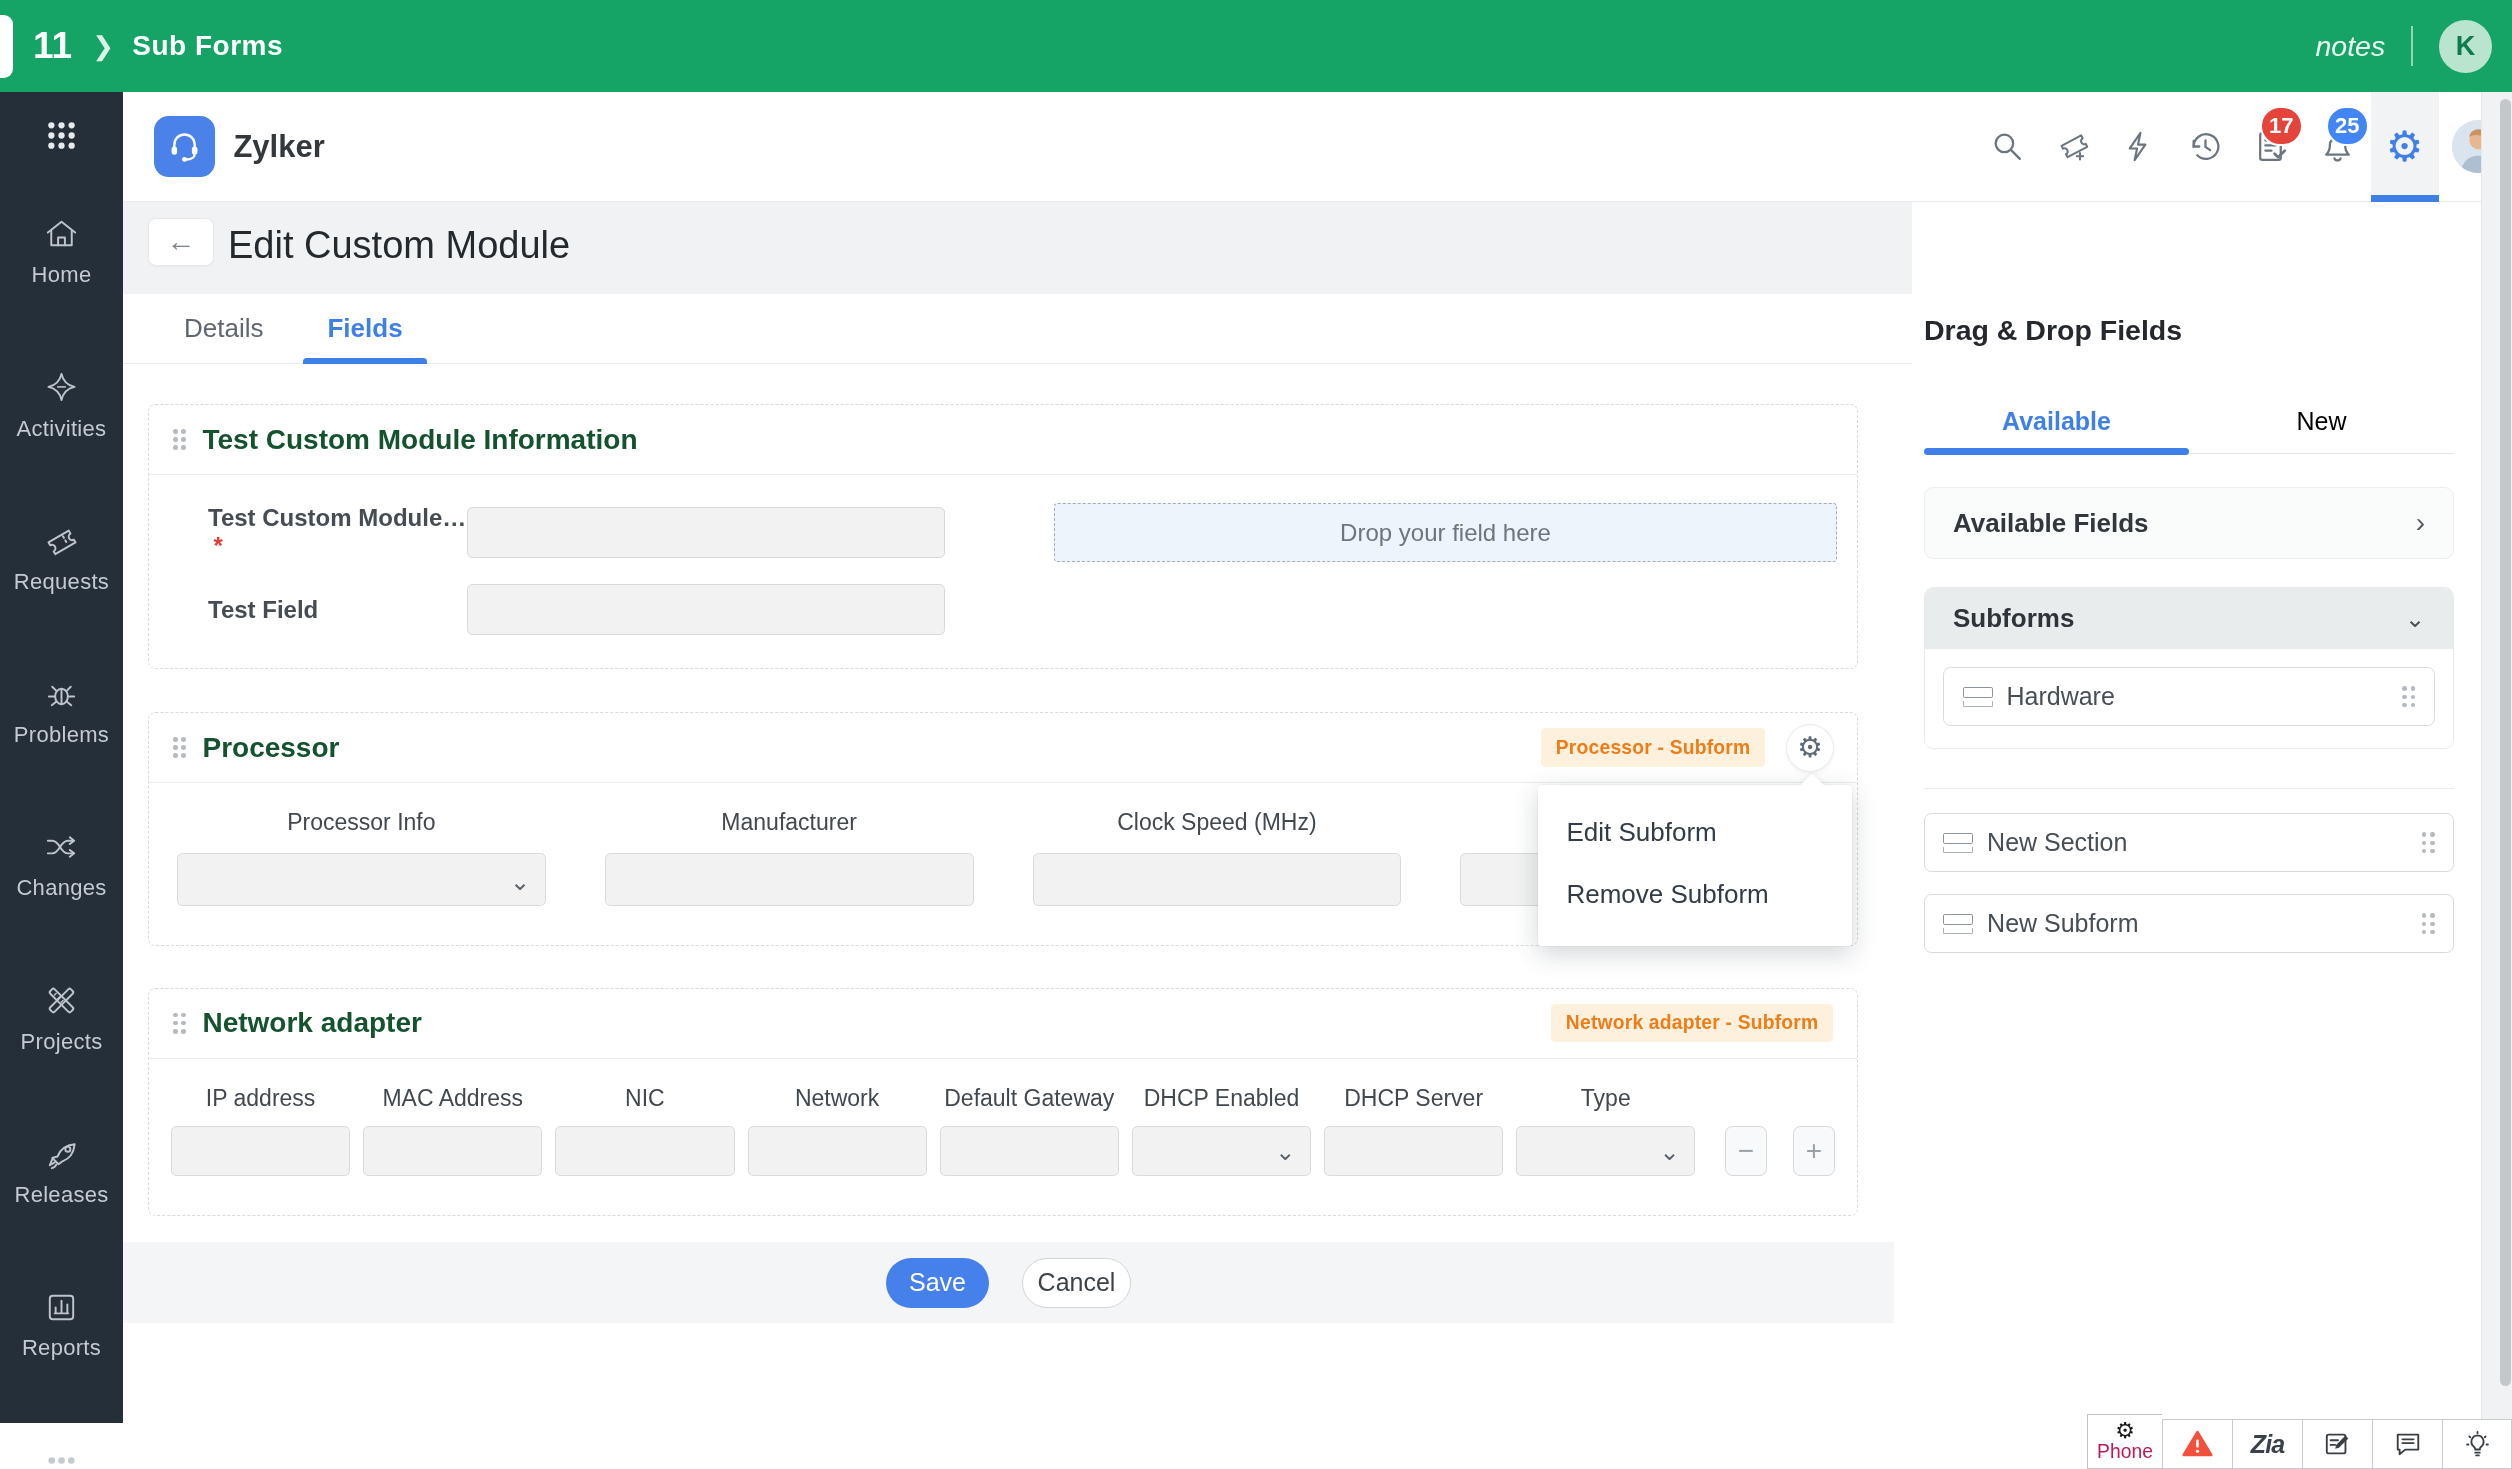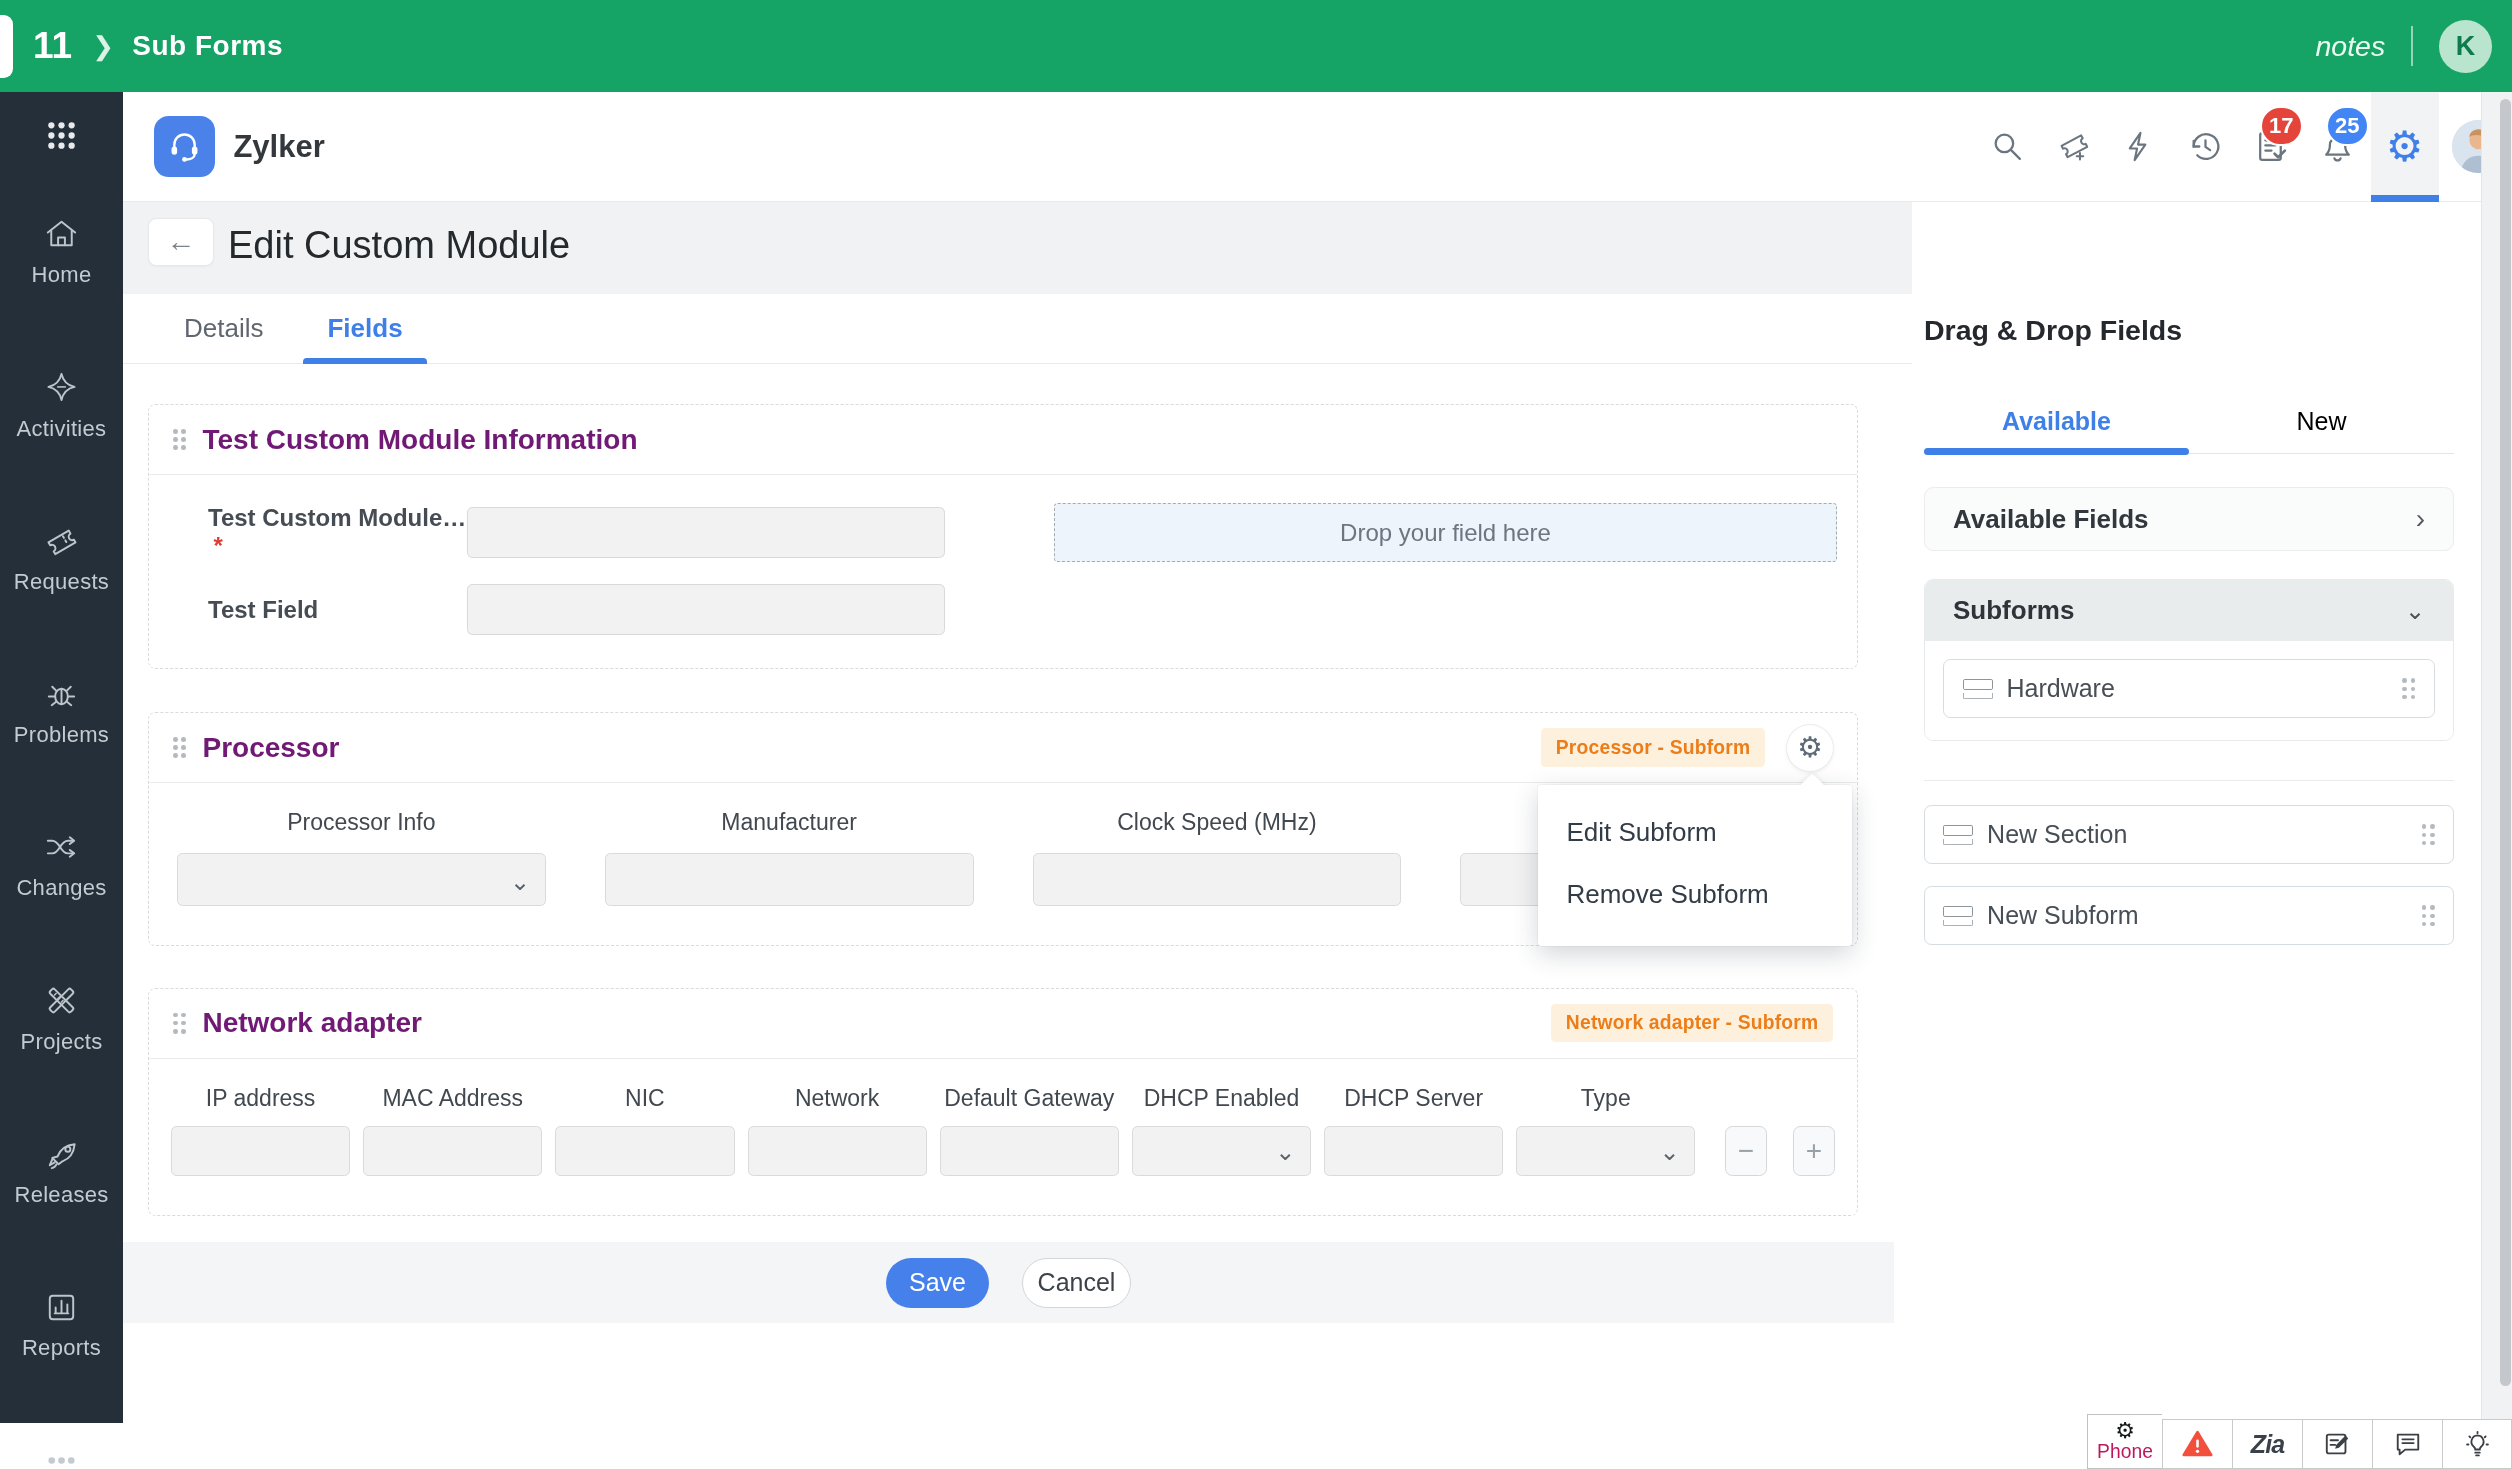--- a/index.html
+++ b/index.html
@@ -72,7 +72,7 @@
 
   .section { border:1.8px dashed #d9dadb; border-radius:7.4px; width:1710px; background:#fff; position:relative; }
   .sec-head { height:70px; display:flex; align-items:center; padding:0 24px; border-bottom:0.9px solid #ebecec; }
-  .sec-title { font-size:28px; font-weight:700; color:#701a75; margin-left:16.6px; }
+  .sec-title { font-size:28px; font-weight:700; color:#14532d; margin-left:16.6px; }
   .handle { display:grid; grid-template-columns:repeat(2,4.6px); grid-gap:3.7px; }
   .handle i { width:4.6px; height:4.6px; border-radius:50%; background:#b4bac0; }
   .badge { margin-left:auto; background:#fdf1dd; color:#ec7d18; font-weight:700; font-size:19.3px;

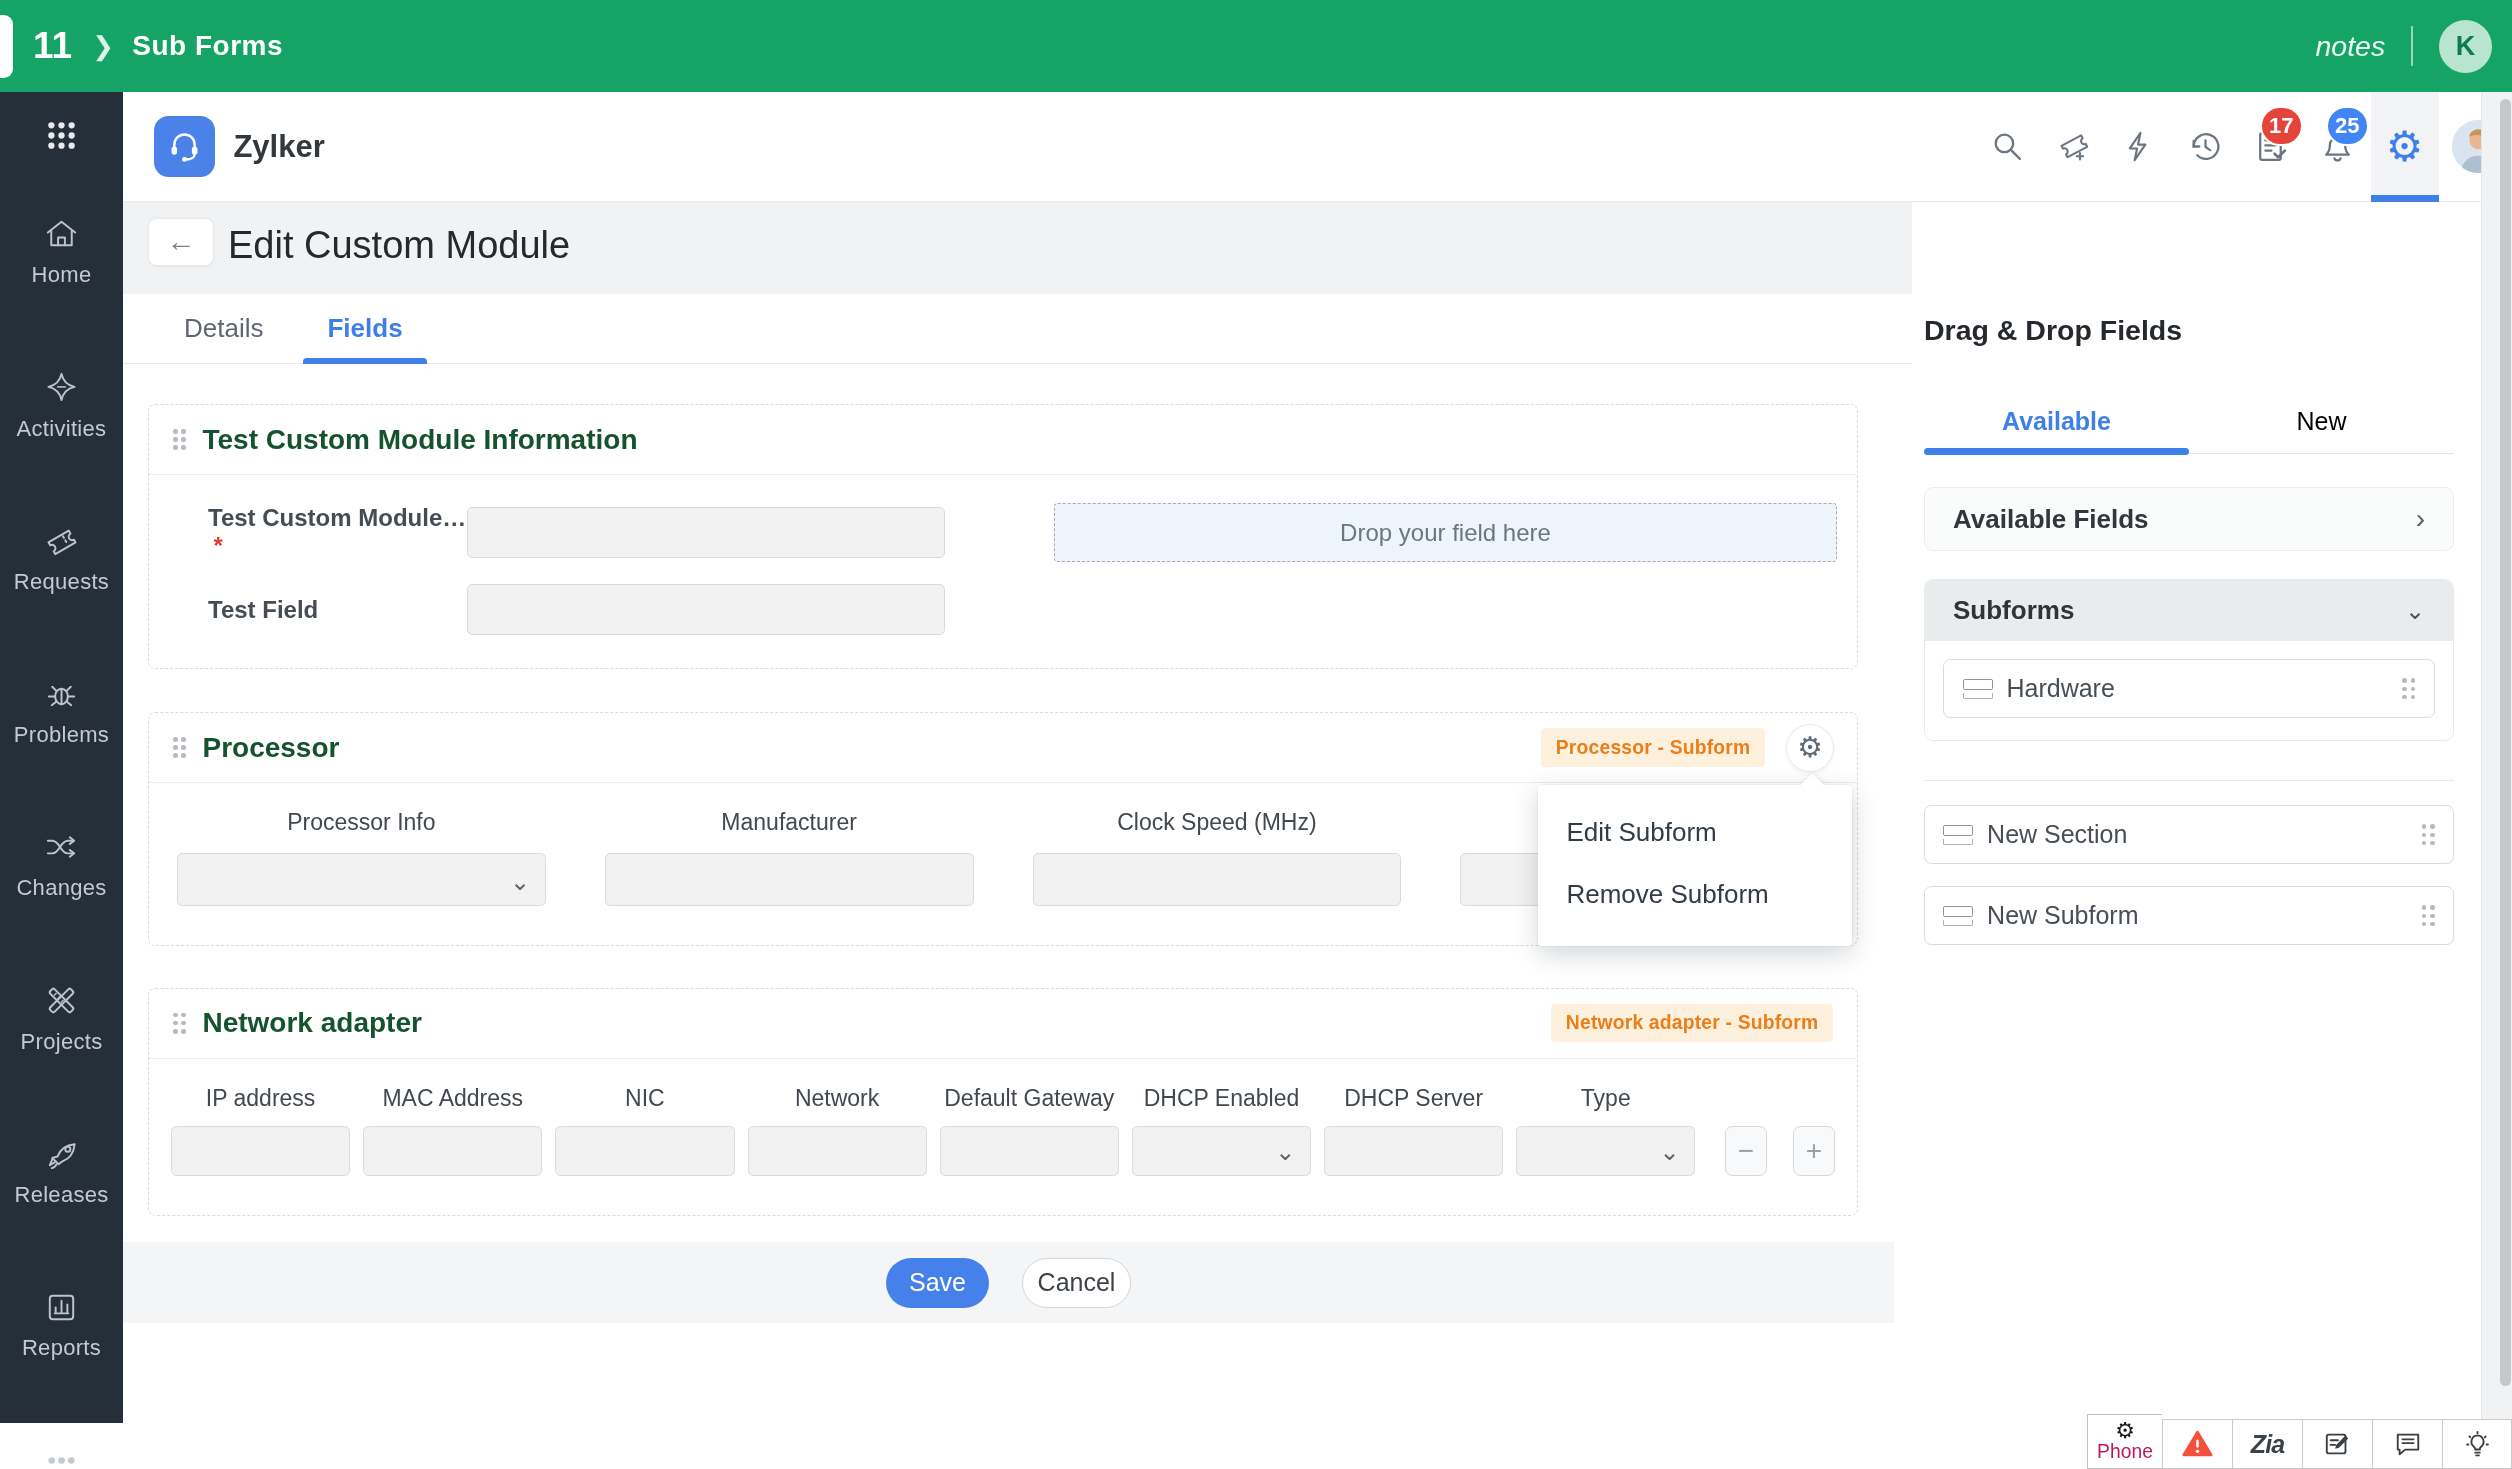--- a/index.html
+++ b/index.html
@@ -134,7 +134,7 @@
   .ptab.active { color:#3f7fe8; font-weight:600; }
   .ptab.active::after { content:""; position:absolute; left:0; right:0; bottom:-1.8px; height:6.4px;
     background:#3f7fe8; border-radius:3.7px; }
-  .af-card { margin-top:33px; height:64px; border:0.9px solid #ececee; background:#fafbfb; border-radius:9.2px;
+  .af-card { margin-top:33px; height:72px; border:0.9px solid #ececee; background:#fafbfb; border-radius:9.2px;
     display:flex; align-items:center; padding:0 28px; cursor:pointer; }
   .af-card .t { font-size:26px; font-weight:700; color:#31373d; }
   .af-card .chev { margin-left:auto; font-size:28px; color:#545b62; }

